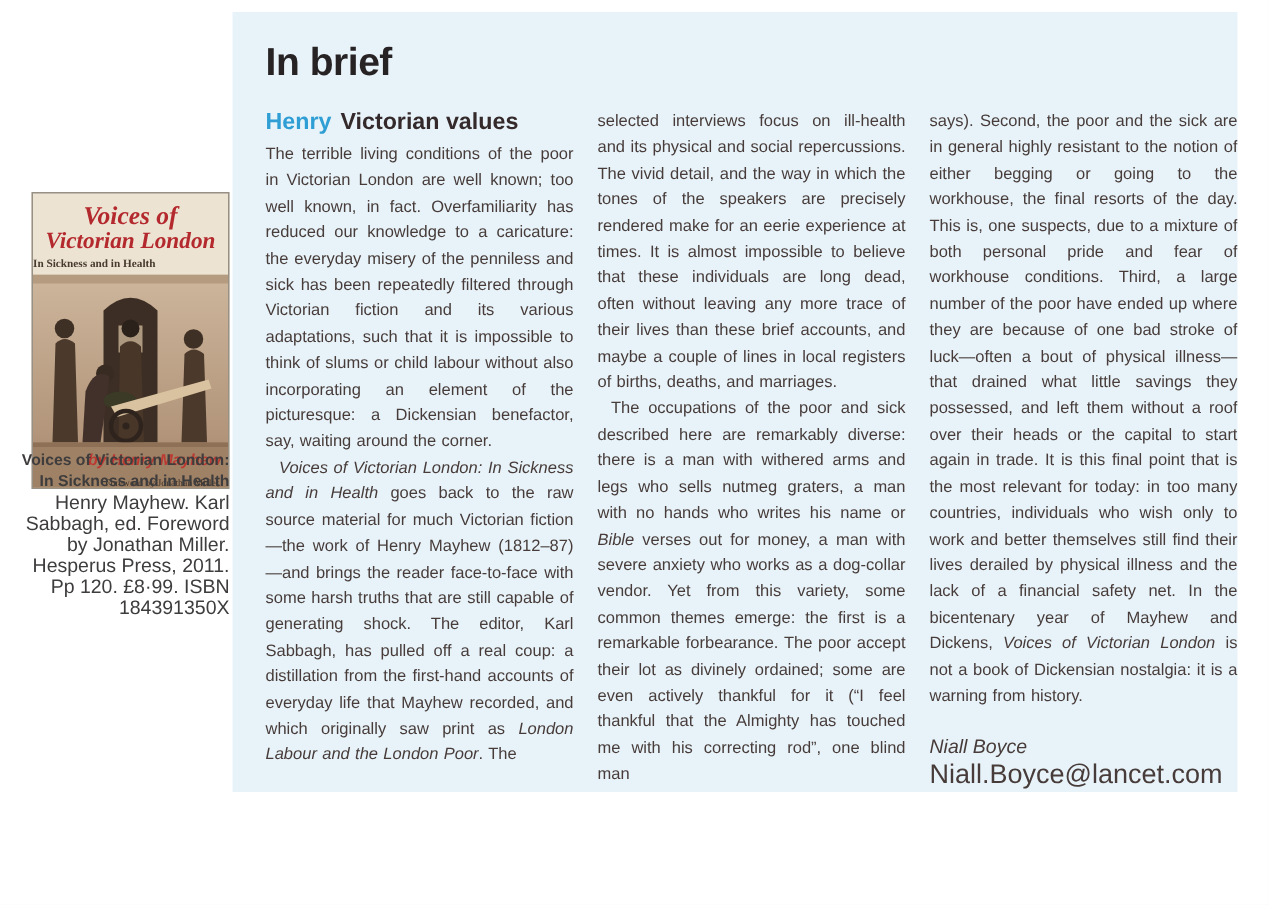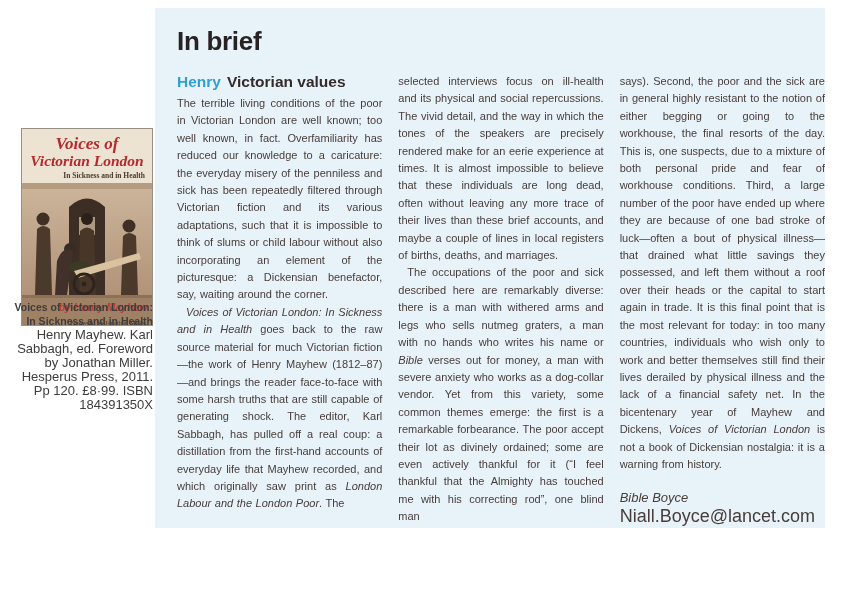--- a/index.html
+++ b/index.html
@@ -46,7 +46,7 @@
   .cover-title .t2 { font-size:15.5px; }
   .cover-subtitle {
     font-family:"Liberation Serif", serif; font-size:7.5px; font-weight:bold;
-    color:#473a2e; text-align:right; padding:2px 7px 3px 0;
+    color:#473a2e; text-align:left; padding:2px 7px 3px 0;
   }
   .cover-photo { position:relative; width:130px; height:152px; }
   .cover-photo svg { display:block; }

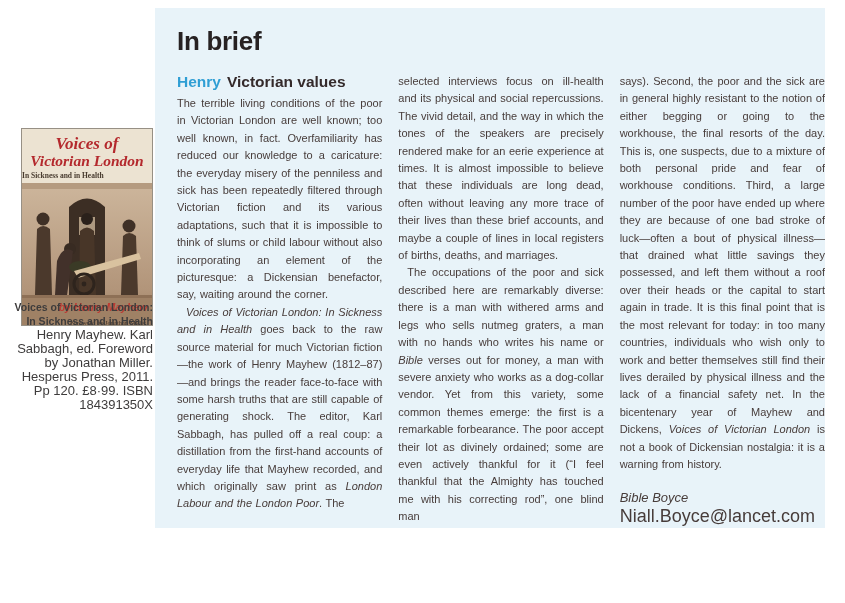--- a/index.html
+++ b/index.html
@@ -150,7 +150,7 @@
             <p class=""><span>says). Second, the poor and the sick are in general highly resistant to the notion of either begging or going to the workhouse, the final resorts of the day. This is, one suspects, due to a mixture of both personal pride and fear of workhouse conditions. Third, a large number of the poor have ended up where they are because of one bad stroke of luck—often a bout of physical illness—that drained what little savings they possessed, and left them without a roof over their heads or the capital to start again in trade. It is this final point that is the most relevant for today: in too many countries, individuals who wish only to work and better themselves still find their lives derailed by physical illness and the lack of a financial safety net. In the bicentenary year of Mayhew and Dickens, </span><i>Voices of Victorian London</i><span> is not a book of Dickensian nostalgia: it is a warning from history.</span></p>
           </div>
         <div class="signature">
-          <div class="byline">Bible Boyce</div>
+          <div class="byline">Niall Boyce</div>
           <div class="email">Niall.Boyce@lancet.com</div>
         </div>
       </div>

